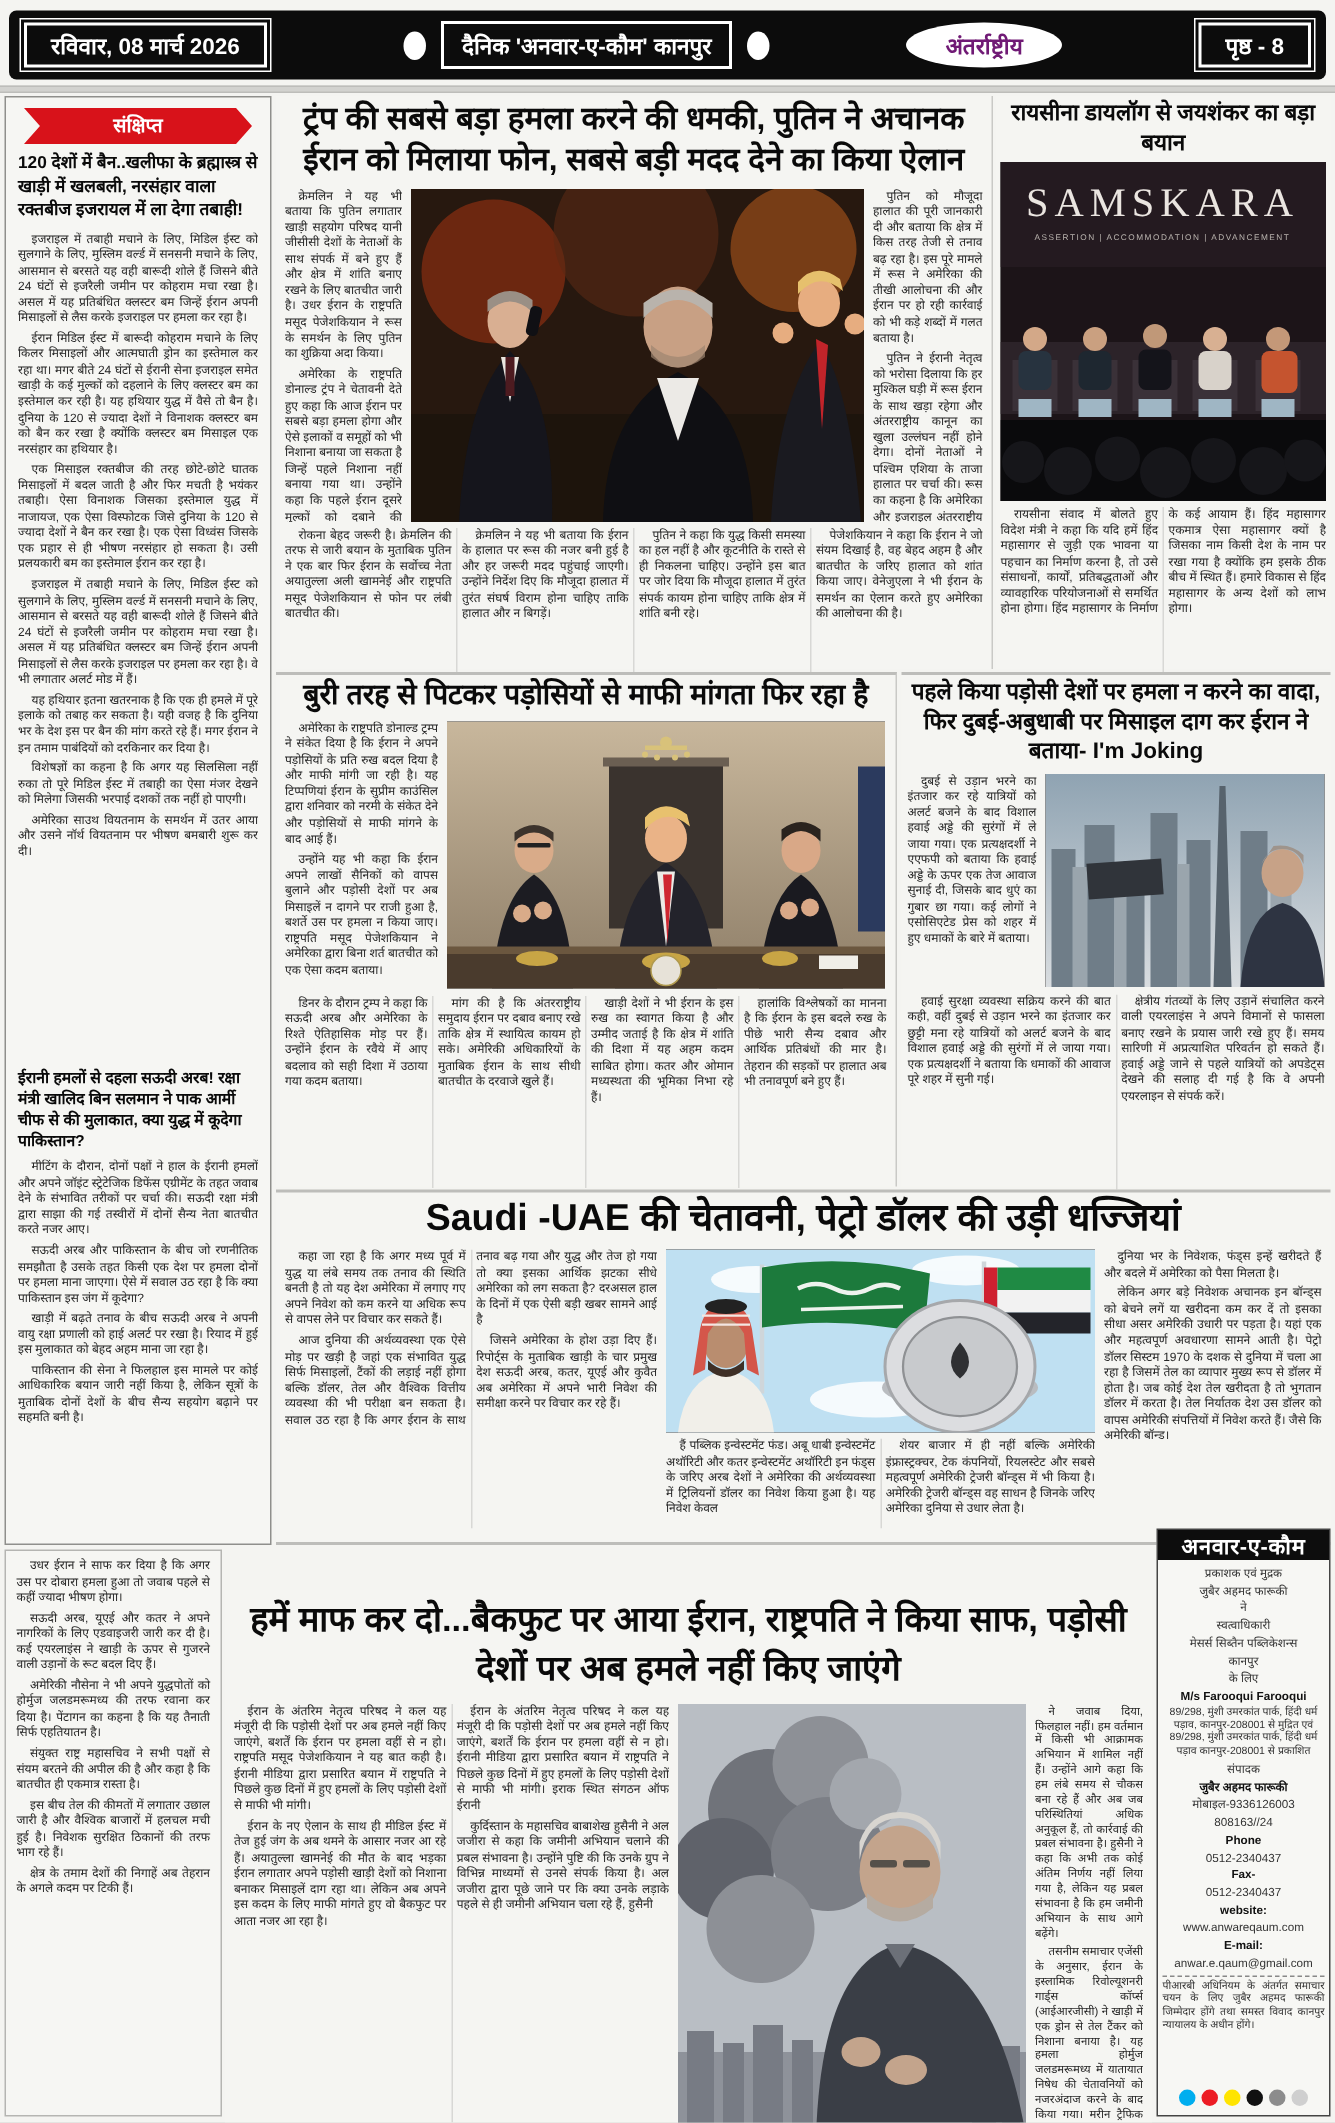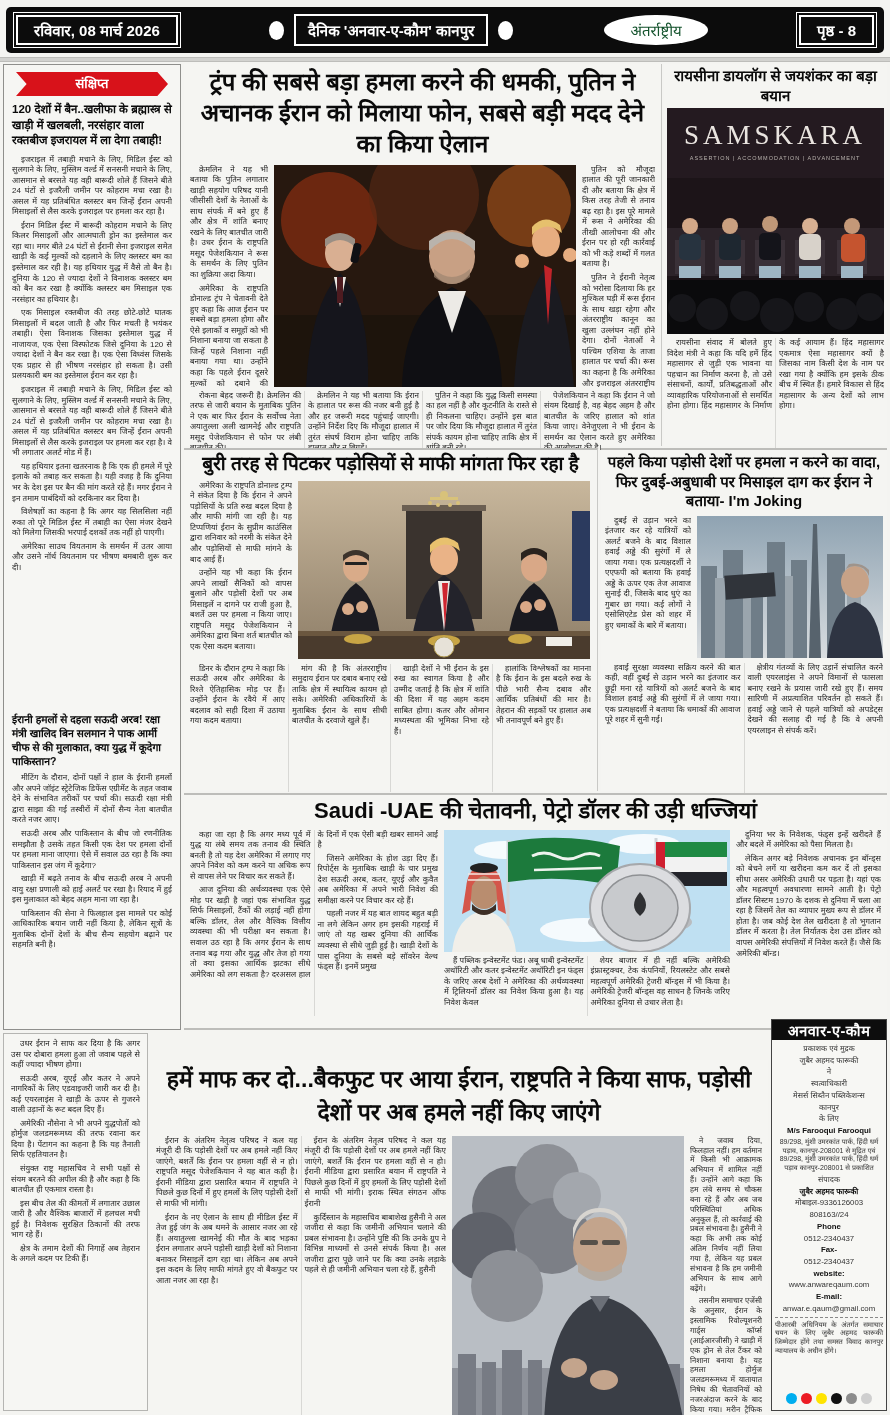--- a/index.html
+++ b/index.html
@@ -13,7 +13,7 @@
     padding:3px 16px;font-weight:bold;font-size:15px;white-space:nowrap;}
   .mh-dot{width:15px;height:19px;background:#fff;border-radius:50%;}
   .mh-name{border:2px solid #fff;padding:4px 12px;font-weight:bold;font-size:15px;white-space:nowrap;}
-  .mh-oval{background:#fff;color:#14532d;font-weight:normal;font-size:15px;
+  .mh-oval{background:#fff;color:#701a75;font-weight:bold;font-size:15px;
     border-radius:50%;padding:5px 26px;white-space:nowrap;}
   .sp{flex:1;}
   .topband{left:0;top:57px;width:890px;height:5px;background:#d2d2cf;border-top:1px solid #bdbdba;border-bottom:1px solid #bdbdba;}

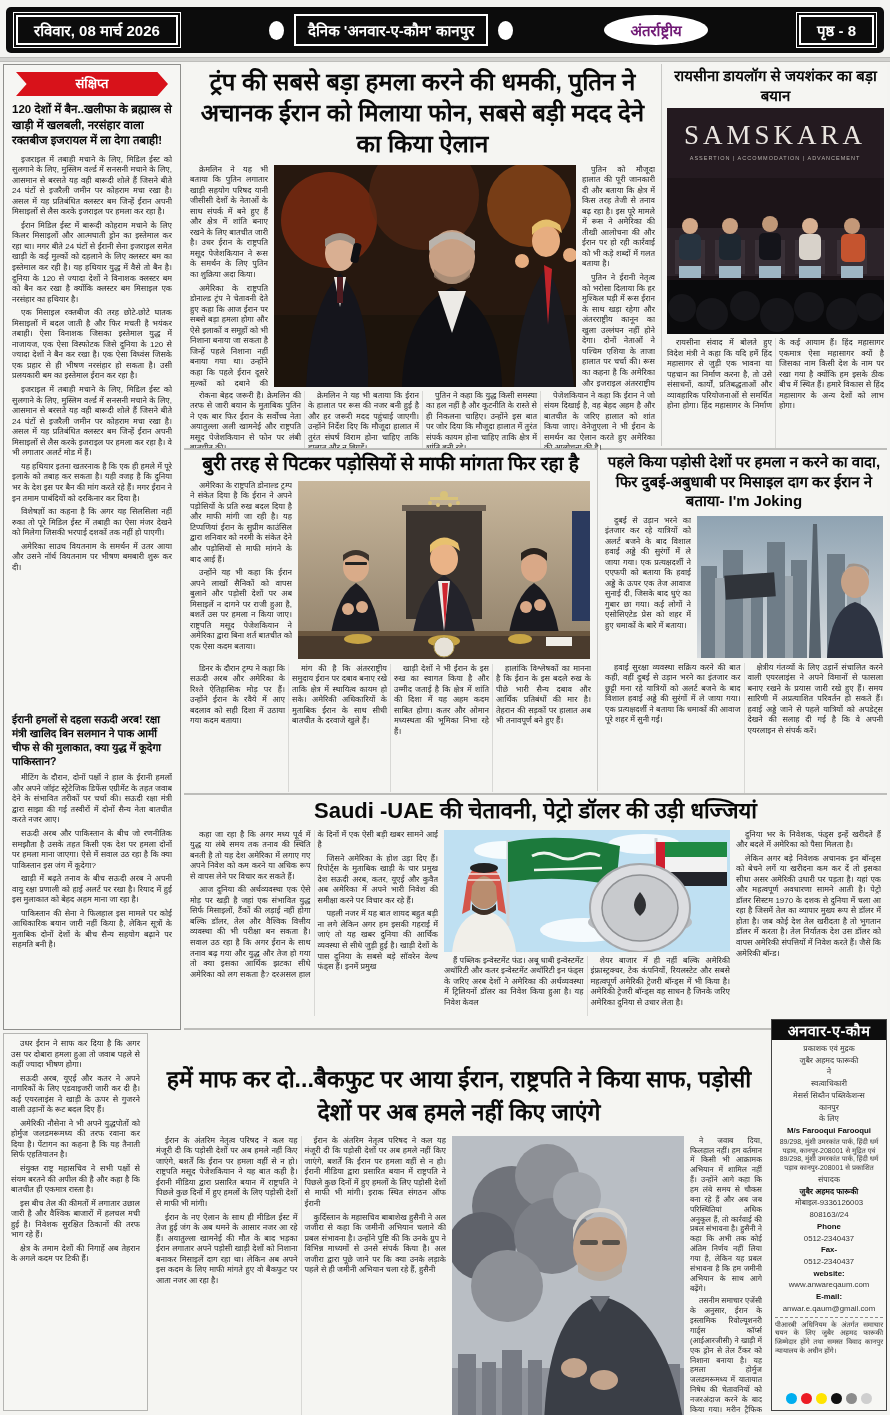--- a/index.html
+++ b/index.html
@@ -25,7 +25,7 @@
   .cols2{column-count:2;column-gap:7px;column-rule:1px solid #d8d8d5;}
   .cols4{column-count:4;column-gap:7px;column-rule:1px solid #d8d8d5;}
   h1,h2,h3{margin:0;color:#0a0a0a;font-weight:bold;text-align:center;}
-  .hl-xl{font-size:24px;line-height:1.3;text-align:center;}
+  .hl-xl{font-size:21px;line-height:1.3;text-align:center;}
   .hl-lg{font-size:19px;line-height:1.25;}
   .hl-md{font-size:15px;line-height:1.3;}
   .hl-saudi{font-size:22px;line-height:1.25;}

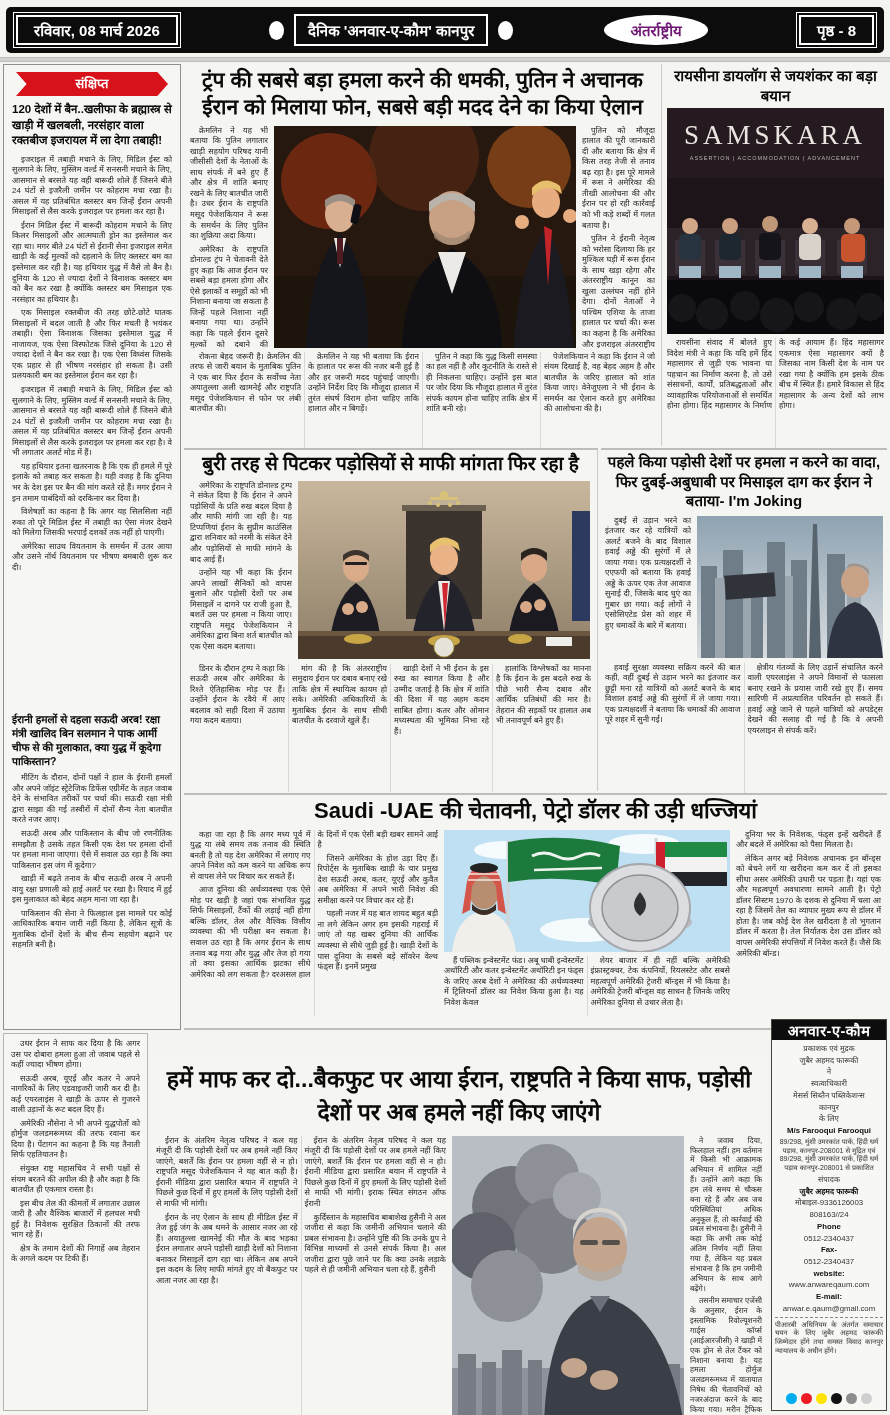--- a/index.html
+++ b/index.html
@@ -28,7 +28,7 @@
   .hl-xl{font-size:21px;line-height:1.3;text-align:center;}
   .hl-lg{font-size:19px;line-height:1.25;}
   .hl-md{font-size:15px;line-height:1.3;}
-  .hl-saudi{font-size:22px;line-height:1.25;}
+  .hl-saudi{font-size:25px;line-height:1.25;}
   .hl-apology{font-size:23px;line-height:1.45;}
   
   .rail{left:3px;top:64px;width:178px;height:966px;border:1px solid #8f8f8c;background:#f6f6f3;padding:5px 8px;}

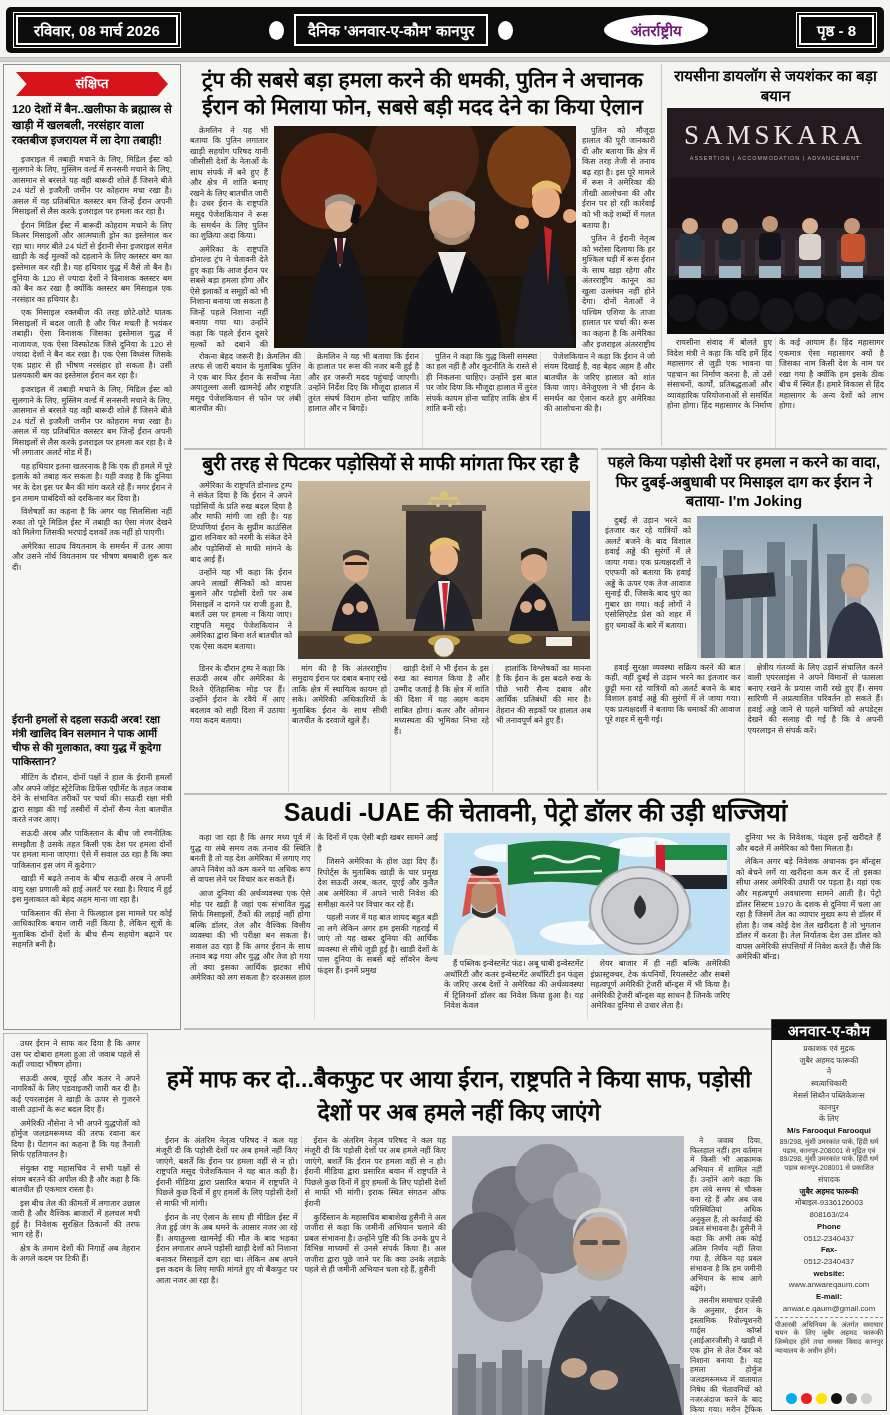--- a/index.html
+++ b/index.html
@@ -312,7 +312,6 @@
           <p class="bp">कहा जा रहा है कि अगर मध्य पूर्व में युद्ध या लंबे समय तक तनाव की स्थिति बनती है तो यह देश अमेरिका में लगाए गए अपने निवेश को कम करने या अधिक रूप से वापस लेने पर विचार कर सकते हैं।</p>
           <p class="bp">आज दुनिया की अर्थव्यवस्था एक ऐसे मोड़ पर खड़ी है जहां एक संभावित युद्ध सिर्फ मिसाइलों, टैंकों की लड़ाई नहीं होगा बल्कि डॉलर, तेल और वैश्विक वित्तीय व्यवस्था की भी परीक्षा बन सकता है। सवाल उठ रहा है कि अगर ईरान के साथ तनाव बढ़ गया और युद्ध और तेज हो गया तो क्या इसका आर्थिक झटका सीधे अमेरिका को लग सकता है? दरअसल हाल के दिनों में एक ऐसी बड़ी खबर सामने आई है</p>
           <p class="bp">जिसने अमेरिका के होश उड़ा दिए हैं। रिपोर्ट्स के मुताबिक खाड़ी के चार प्रमुख देश सऊदी अरब, कतर, यूएई और कुवैत अब अमेरिका में अपने भारी निवेश की समीक्षा करने पर विचार कर रहे हैं।</p>
-          <p class="bp">पहली नजर में यह बात शायद बहुत बड़ी ना लगे लेकिन अगर हम इसकी गहराई में जाएं तो यह खबर दुनिया की आर्थिक व्यवस्था से सीधे जुड़ी हुई है। खाड़ी देशों के पास दुनिया के सबसे बड़े सॉवरेन वेल्थ फंड्स हैं। इनमें प्रमुख</p>
         </div>
       <div style="width:286px;">
         <svg class="photo" width="286" height="122" viewBox="0 0 286 122">

